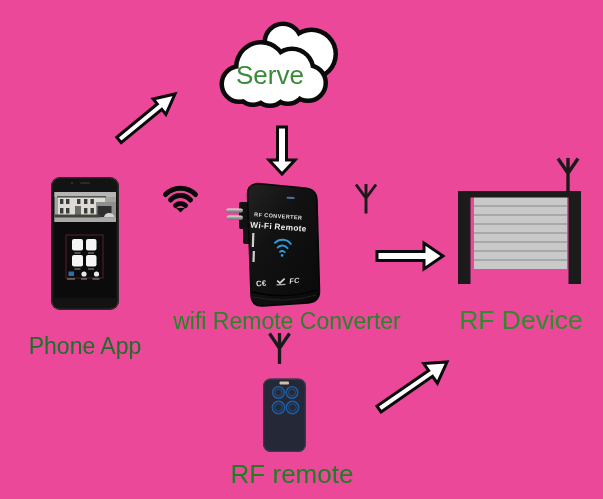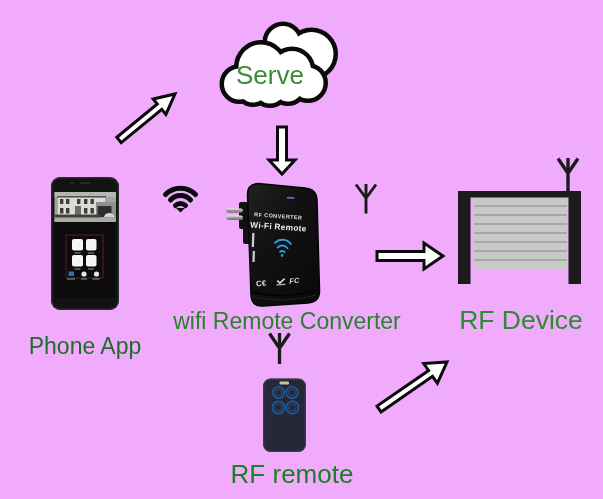--- a/index.html
+++ b/index.html
@@ -3,7 +3,7 @@
 <meta charset="utf-8">
 <style>
   html,body{margin:0;padding:0;background:#fff;}
-  #stage{position:relative;width:603px;height:499px;background:#f0abfc;font-family:"Liberation Sans",sans-serif;overflow:hidden;}
+  #stage{position:relative;width:603px;height:499px;background:#ec4899;font-family:"Liberation Sans",sans-serif;overflow:hidden;}
   svg{display:block;}
 </style>
 </head>

